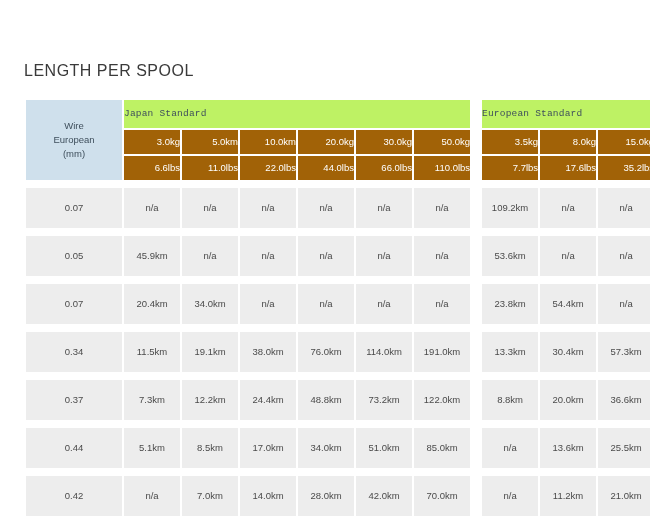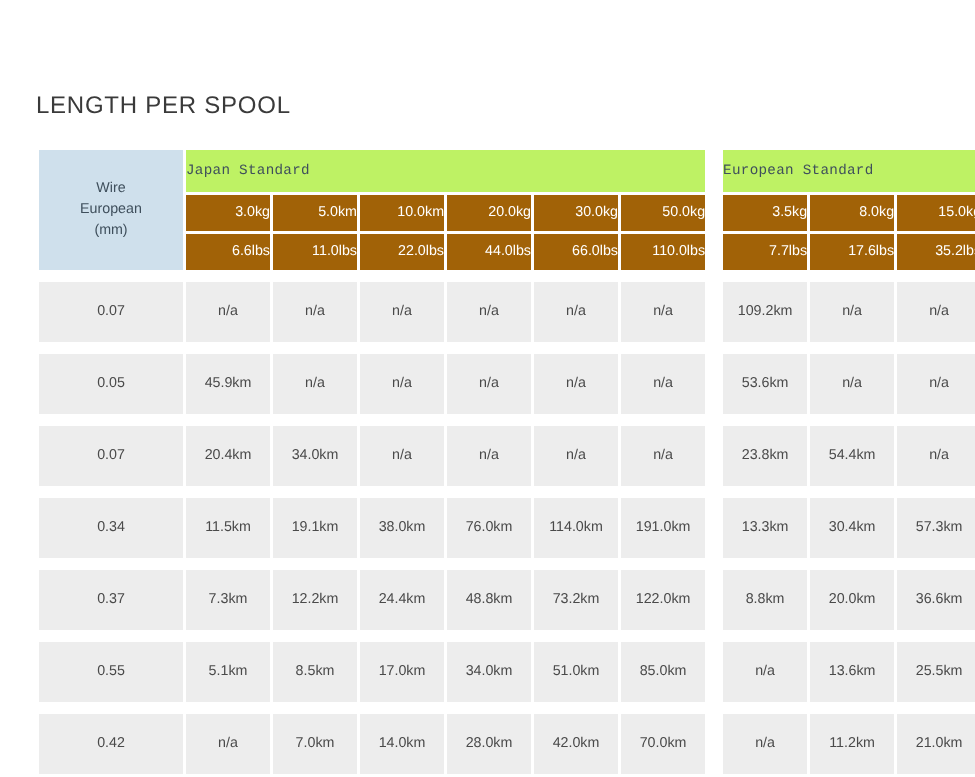--- a/index.html
+++ b/index.html
@@ -248,7 +248,7 @@
         </tr>
 
       <tr>
-        <td class="diam">0.55</td>
+        <td class="diam">0.44</td>
         <td class="cell">5.1km</td>
         <td class="cell">8.5km</td>
         <td class="cell">17.0km</td>

